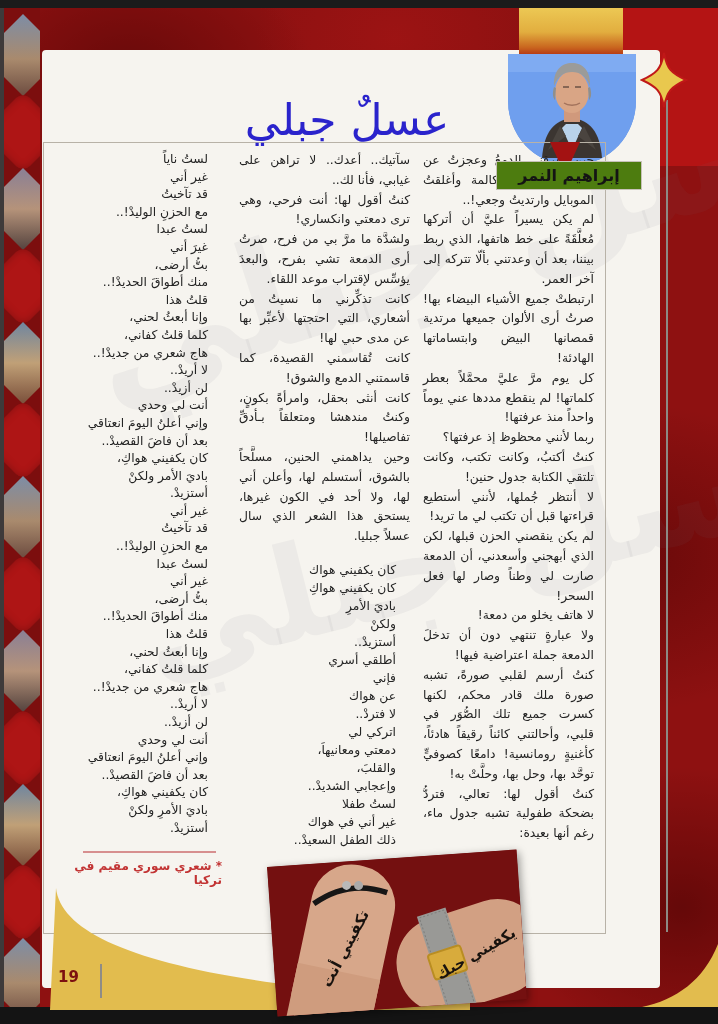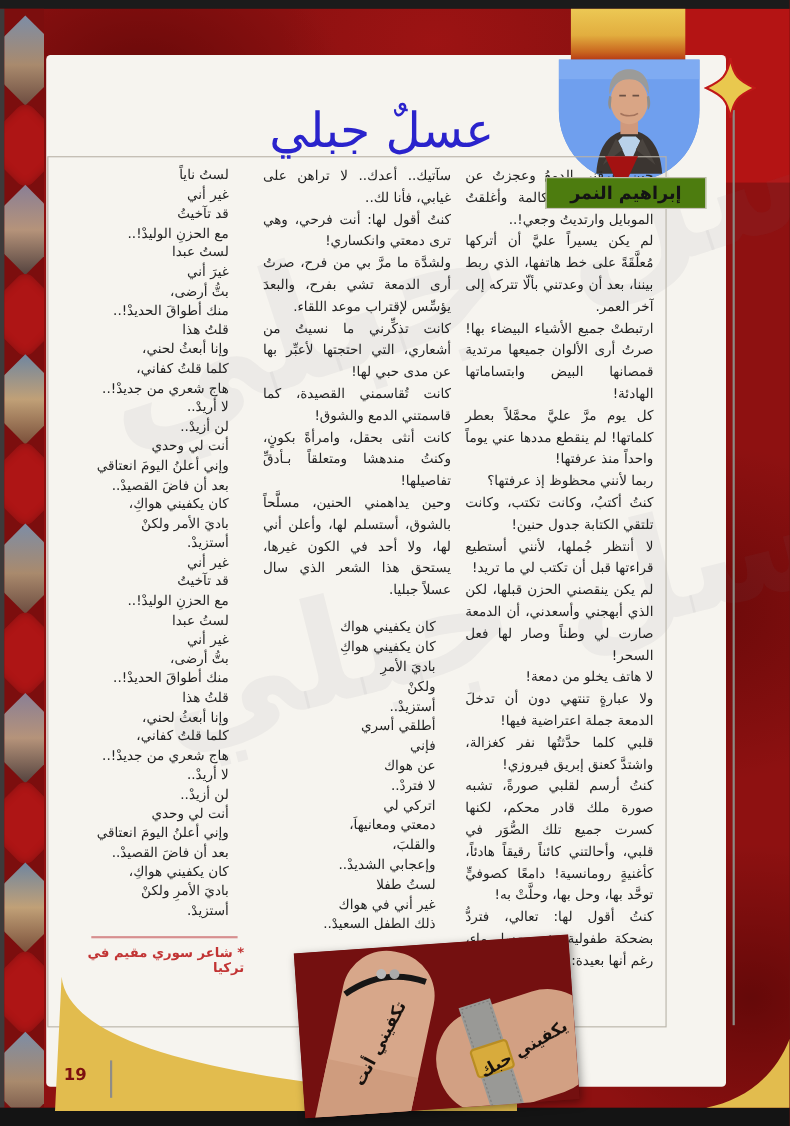--- a/index.html
+++ b/index.html
@@ -151,7 +151,6 @@
         <div class="para">لم يكن ينقصني الحزن قبلها، لكن الذي أبهجني وأسعدني، أن الدمعة صارت لي وطناً وصار لها فعل السحر!</div>
         <div class="para">لا هاتف يخلو من دمعة!</div>
         <div class="para">ولا عبارةٍ تنتهي دون أن تدخلَ الدمعة جملة اعتراضية فيها!</div>
-        <div class="para">قلبي كلما حدَّثتُها نفر كغزالة، واشتدَّ كعنق إبريق فيروزي!</div>
         <div class="para">كنتُ أرسم لقلبي صورةً، تشبه صورة ملك قادر محكم، لكنها كسرت جميع تلك الصُّوَر في قلبي، وأحالتني كائناً رقيقاً هادئاً، كأغنيةٍ رومانسية! دامعًا كصوفيٍّ توحَّد بها، وحل بها، وحلَّتْ به!</div>
         <div class="para">كنتُ أقول لها: تعالي، فتردُّ بضحكة طفولية تشبه جدول ماء، رغم أنها بعيدة:</div>
       </div>

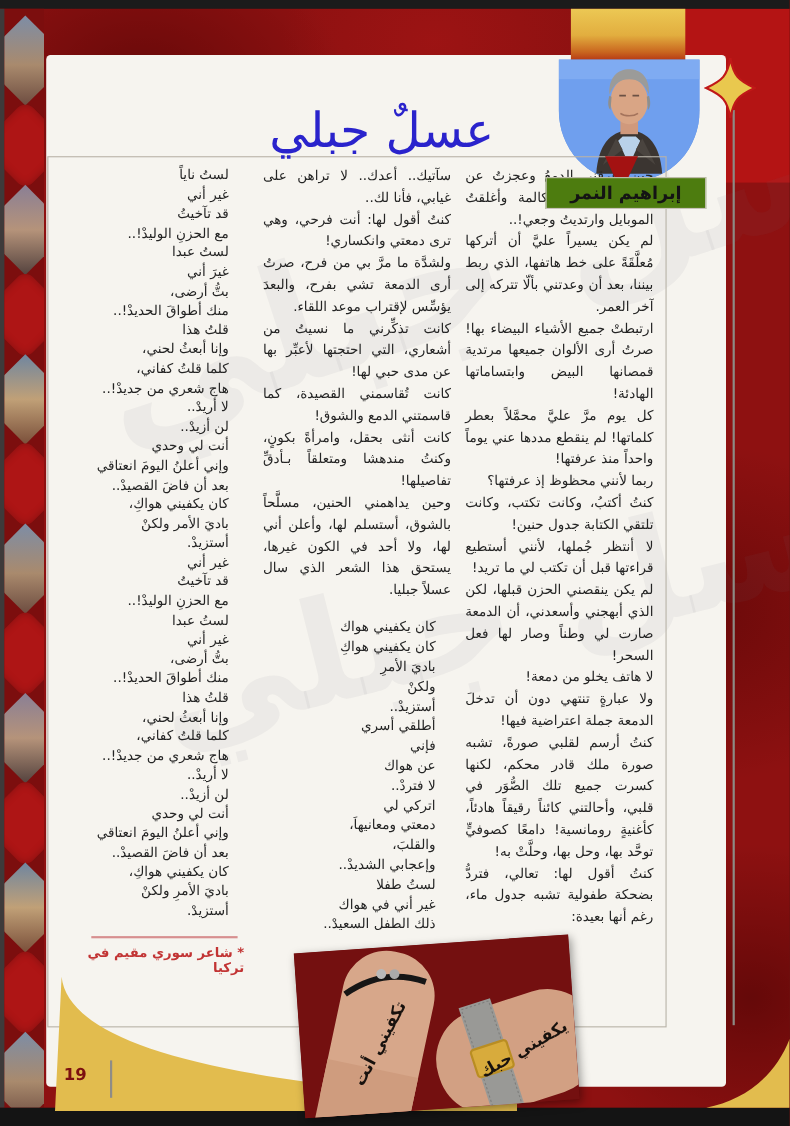--- a/index.html
+++ b/index.html
@@ -226,7 +226,7 @@
           <div class="poem-line">أستزيدْ.</div>
         </div>
       <div class="fdivider"></div>
-      <div class="footnote">* شاعر سوري مقيم في تركيا</div>
+      <div class="footnote">* شعري سوري مقيم في تركيا</div>
     </div>
   </div>
 

